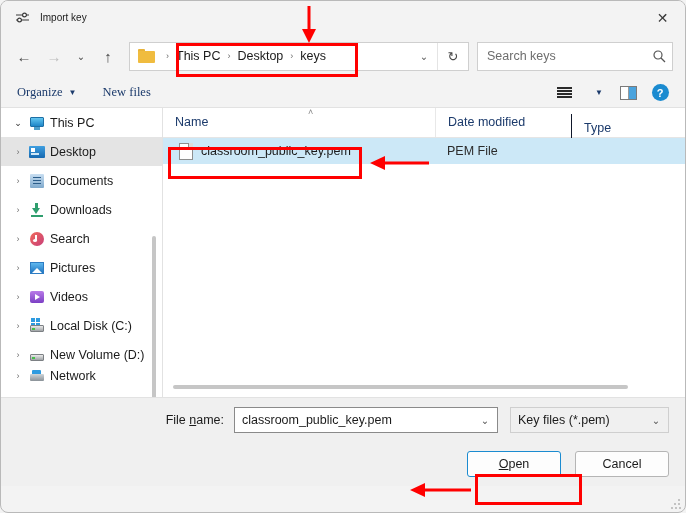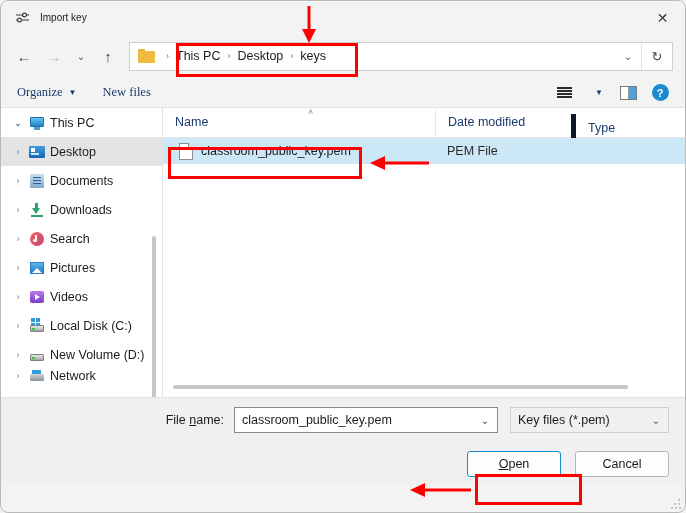--- a/index.html
+++ b/index.html
@@ -198,6 +198,15 @@
       <span class="refresh">↻</span>
     </div>
 
+    <div class="searchbox">
+      <span class="ph">Search keys</span>
+      <span class="mag">
+        <svg width="14" height="14" viewBox="0 0 14 14">
+          <circle cx="6" cy="6" r="4" fill="none" stroke="#555" stroke-width="1.2"></circle>
+          <line x1="9" y1="9" x2="13" y2="13" stroke="#555" stroke-width="1.2"></line>
+        </svg>
+      </span>
+    </div>
   </div>
 
   <div class="toolbar">

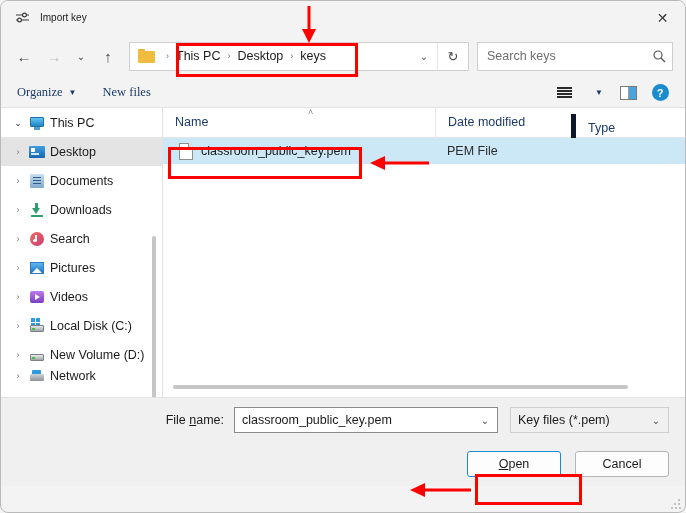--- a/index.html
+++ b/index.html
@@ -112,7 +112,7 @@
   .col{font-size:12.5px;color:#1b3a6b;padding-left:12px;box-sizing:border-box;position:relative;height:29px;line-height:29px;}
   .col.name{width:272px;flex:none;}
   .col.date{width:136px;flex:none;border-left:1px solid #e8e8e8;}
-  .col.type{flex:1;border-left:5px solid #0f172a;margin-top:12px;}
+  .col.type{flex:1;border-left:1px solid #0f172a;margin-top:12px;}
   .sortcaret{position:absolute;left:145px;top:-1px;color:#8a8a8a;font-size:9px;}
   .rows{flex:1;position:relative;}
   .row{height:26px;display:flex;align-items:center;}

